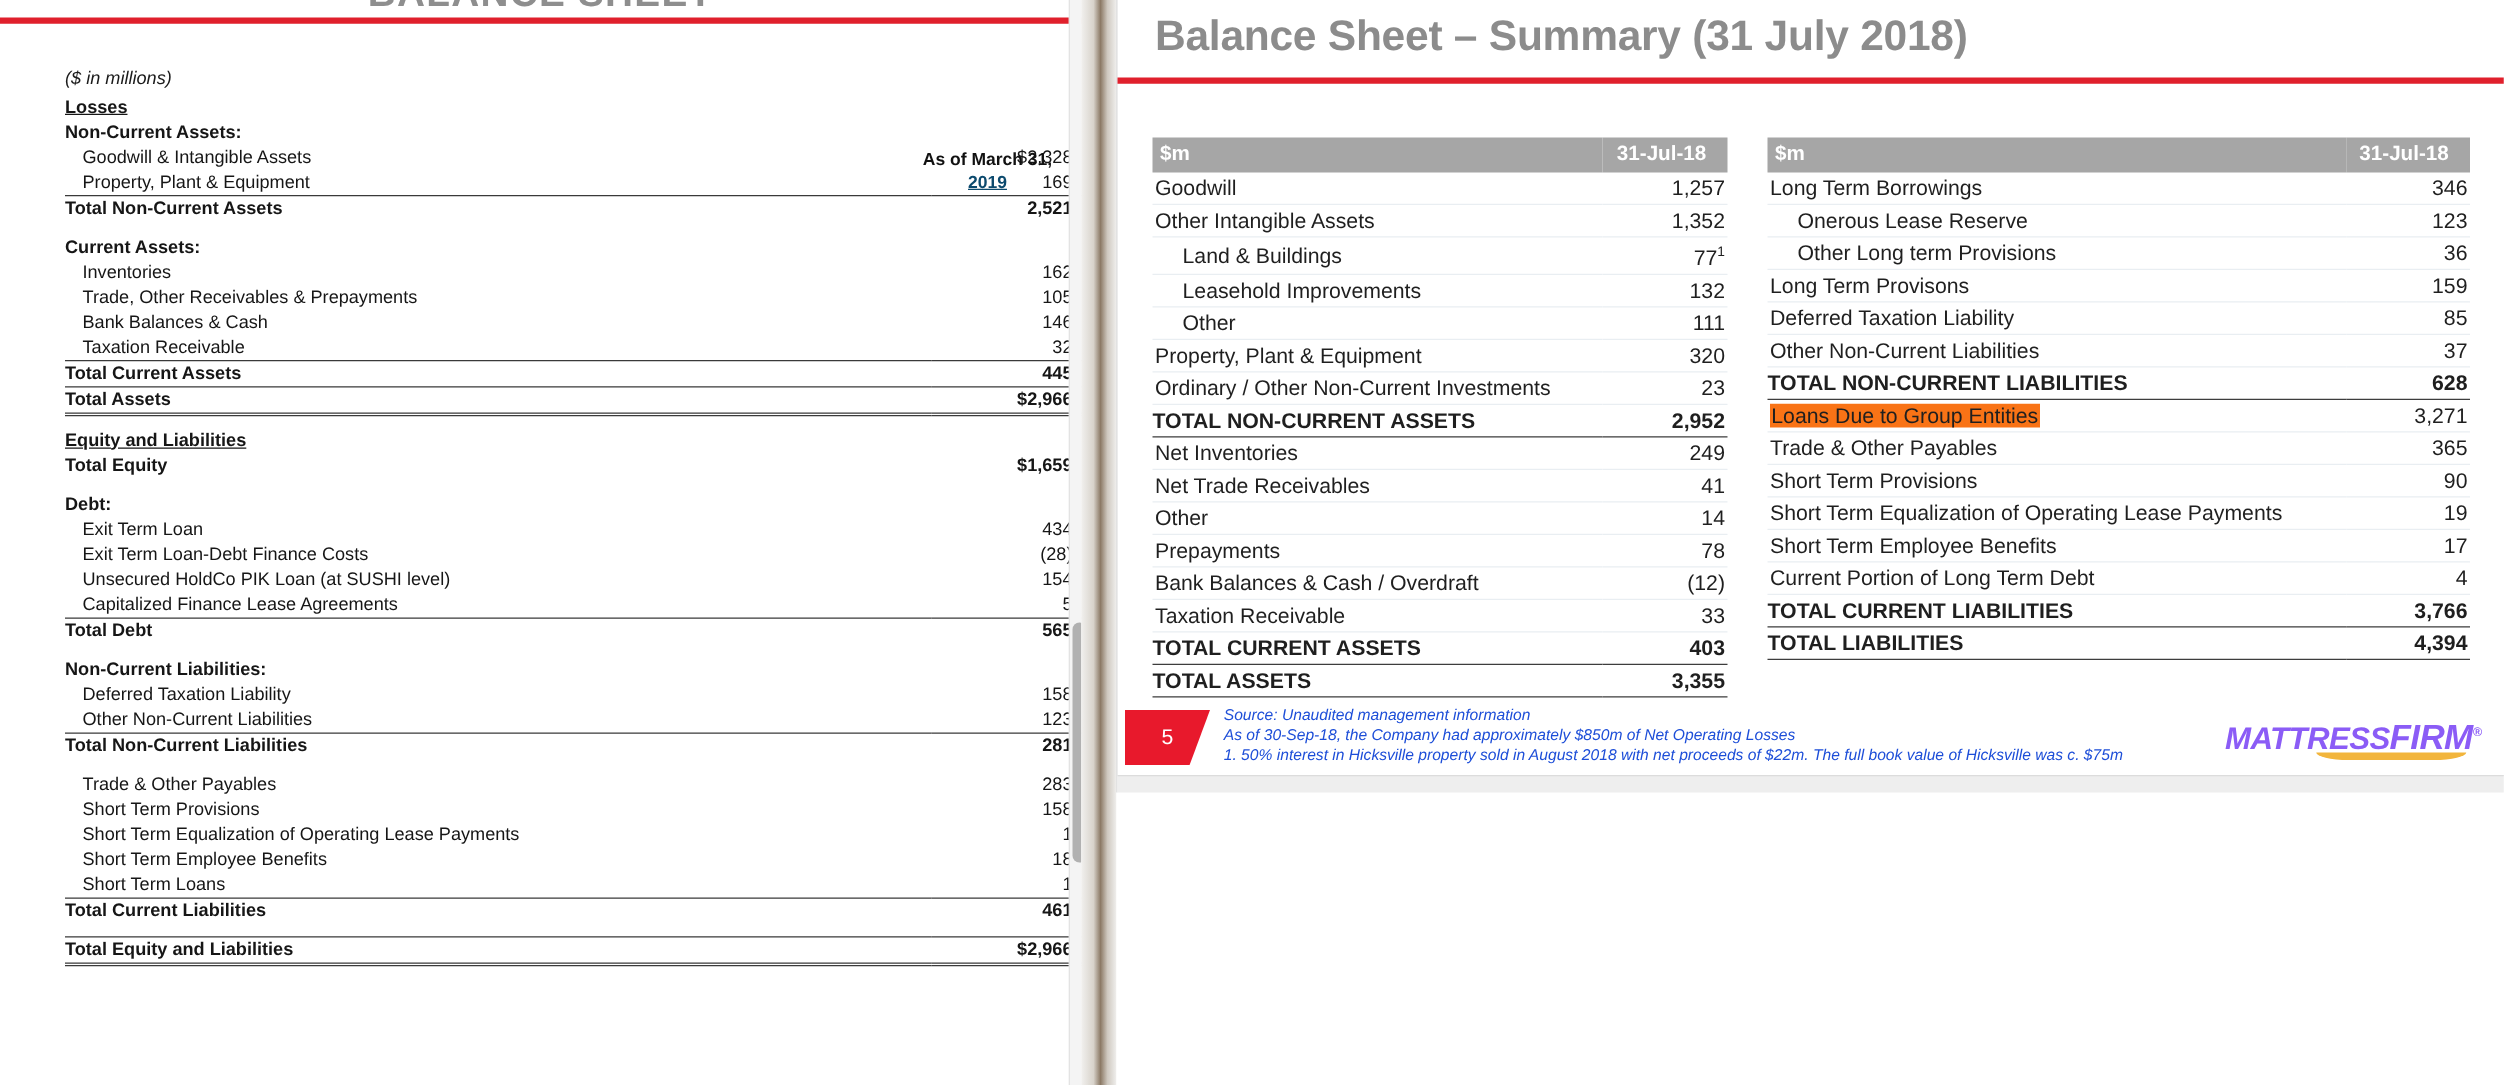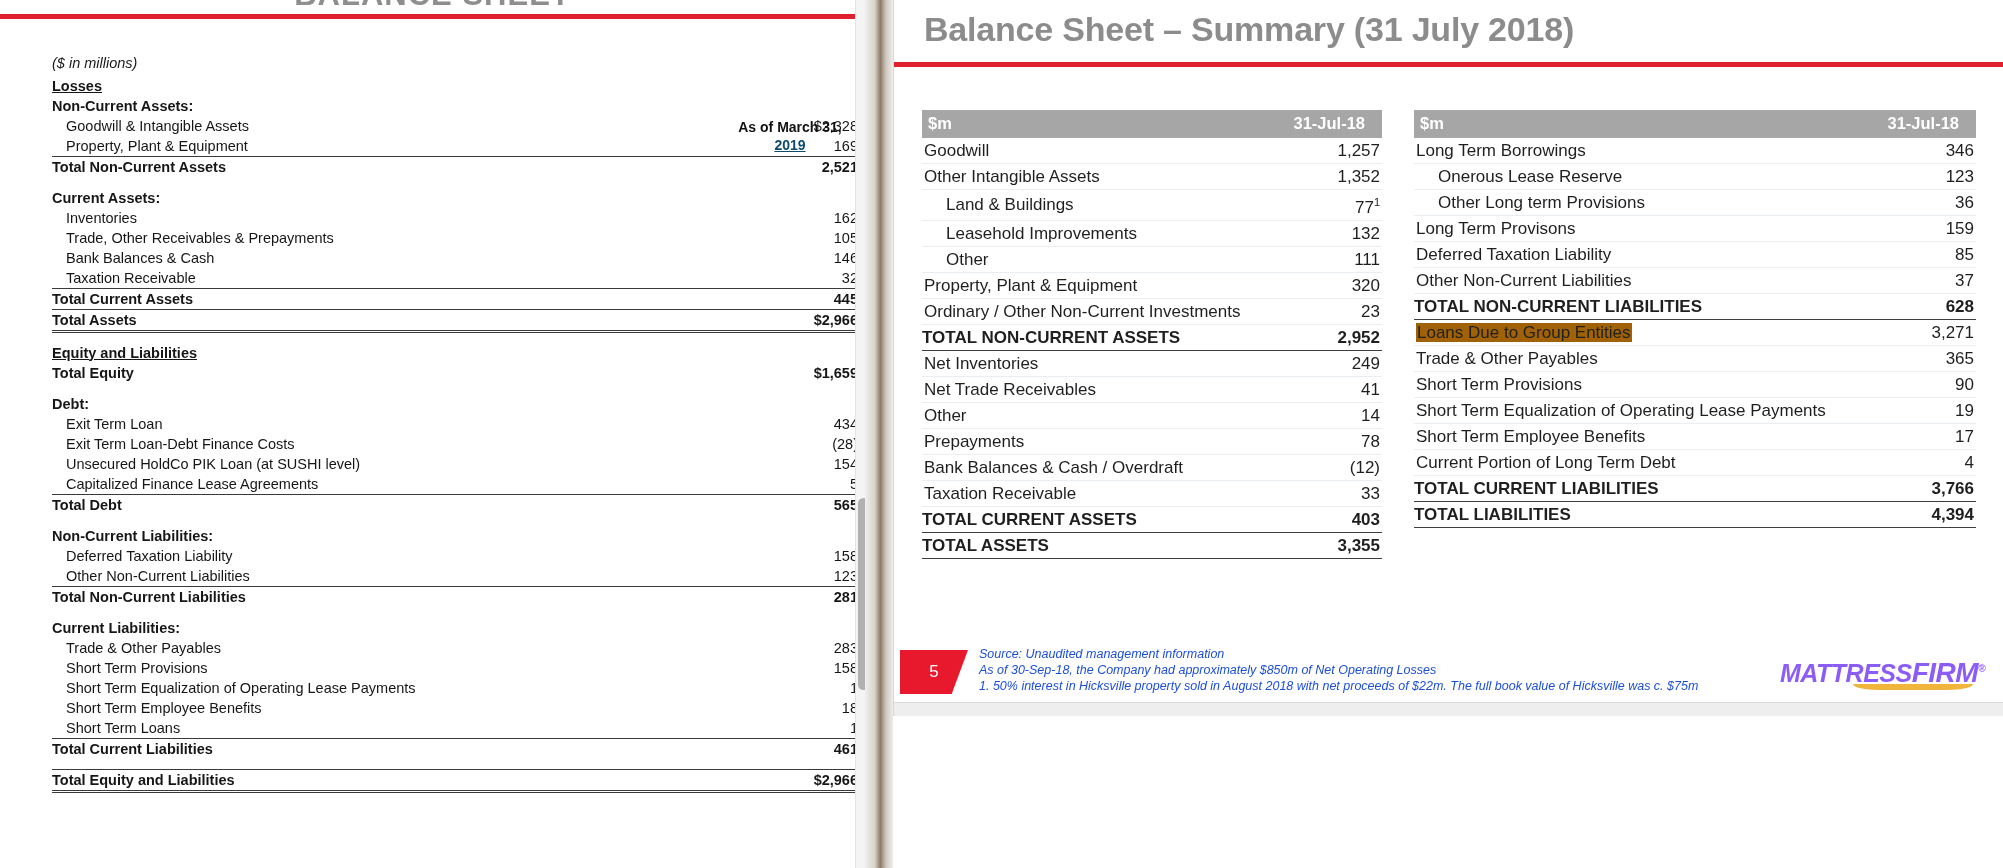--- a/index.html
+++ b/index.html
@@ -59,7 +59,7 @@
 
   
   #right-panel {
-    position: absolute; left: 893px; top: 0; width: 1110px; height: 716px;
+    position: absolute; left: 893px; top: 0; width: 1110px; height: 634px;
     background: #ffffff; border-left: 1px solid #d9d9d9;
   }
   .slide-title {

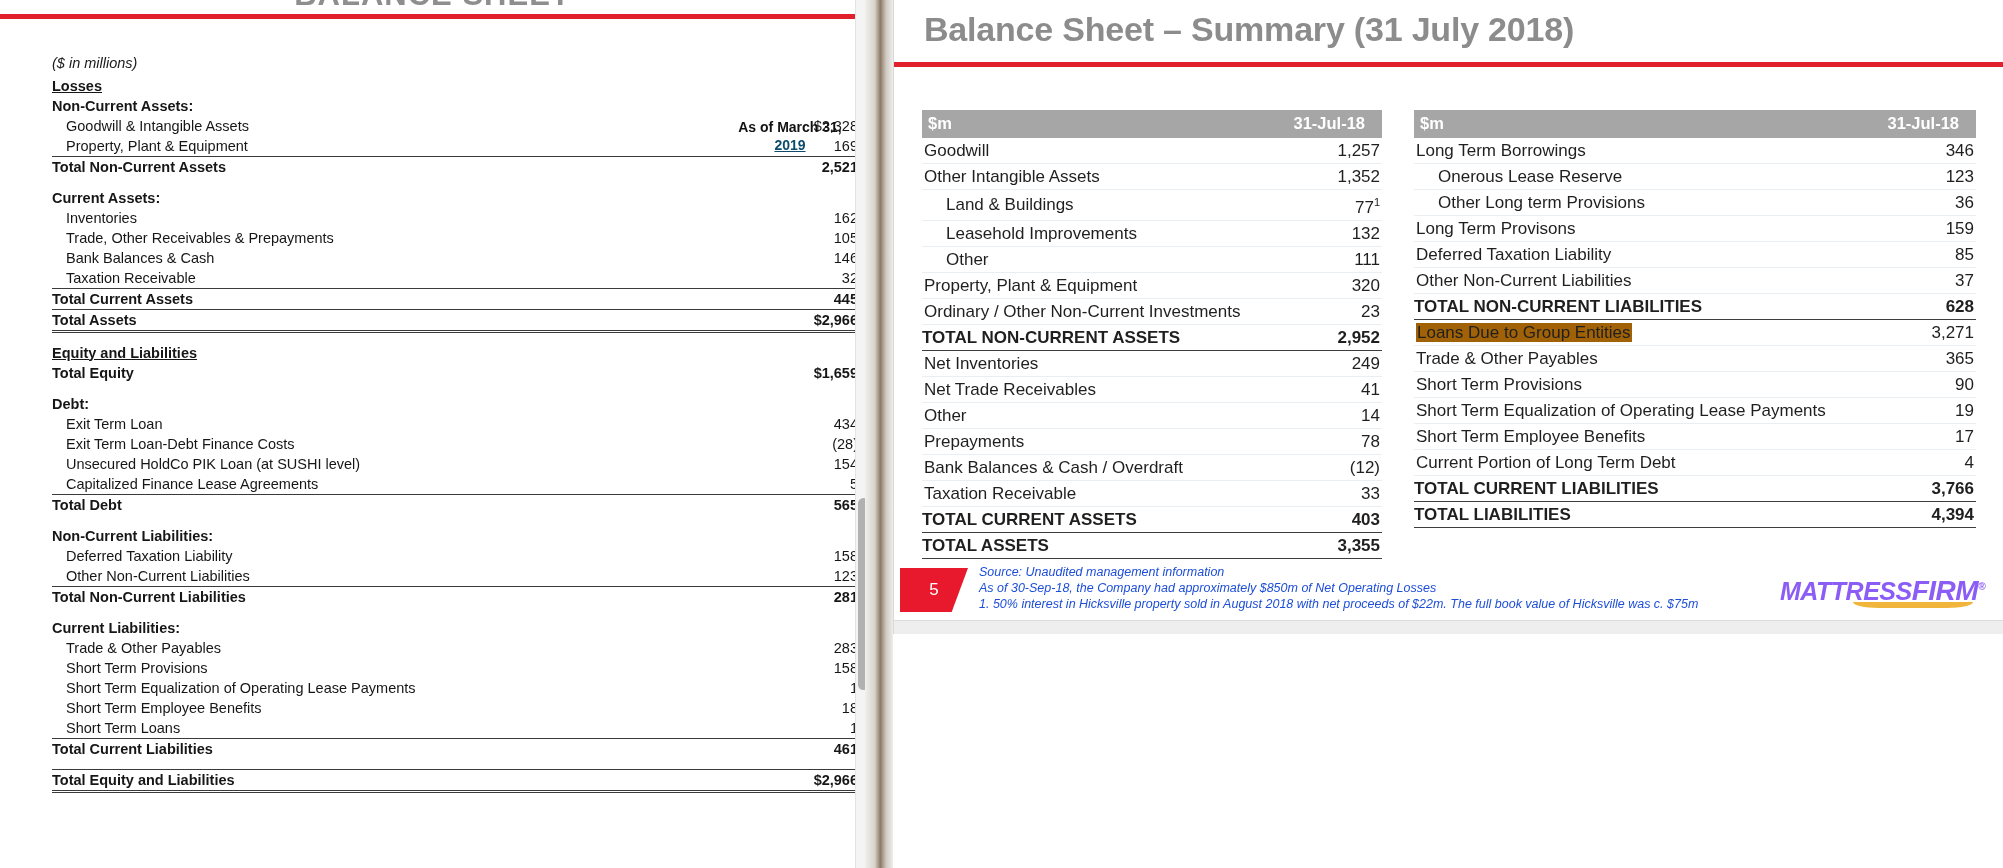--- a/index.html
+++ b/index.html
@@ -92,7 +92,7 @@
     font-weight: bold; border-top: 1.6px solid #3d3d3d; border-bottom: 1.6px solid #3d3d3d;
   }
   .sup { font-size: 11px; vertical-align: super; }
-  .selected-text { background: #a16207; padding: 0 1px; }
+  .selected-text { background: #f97316; padding: 0 1px; }
 
   
   #page-badge {

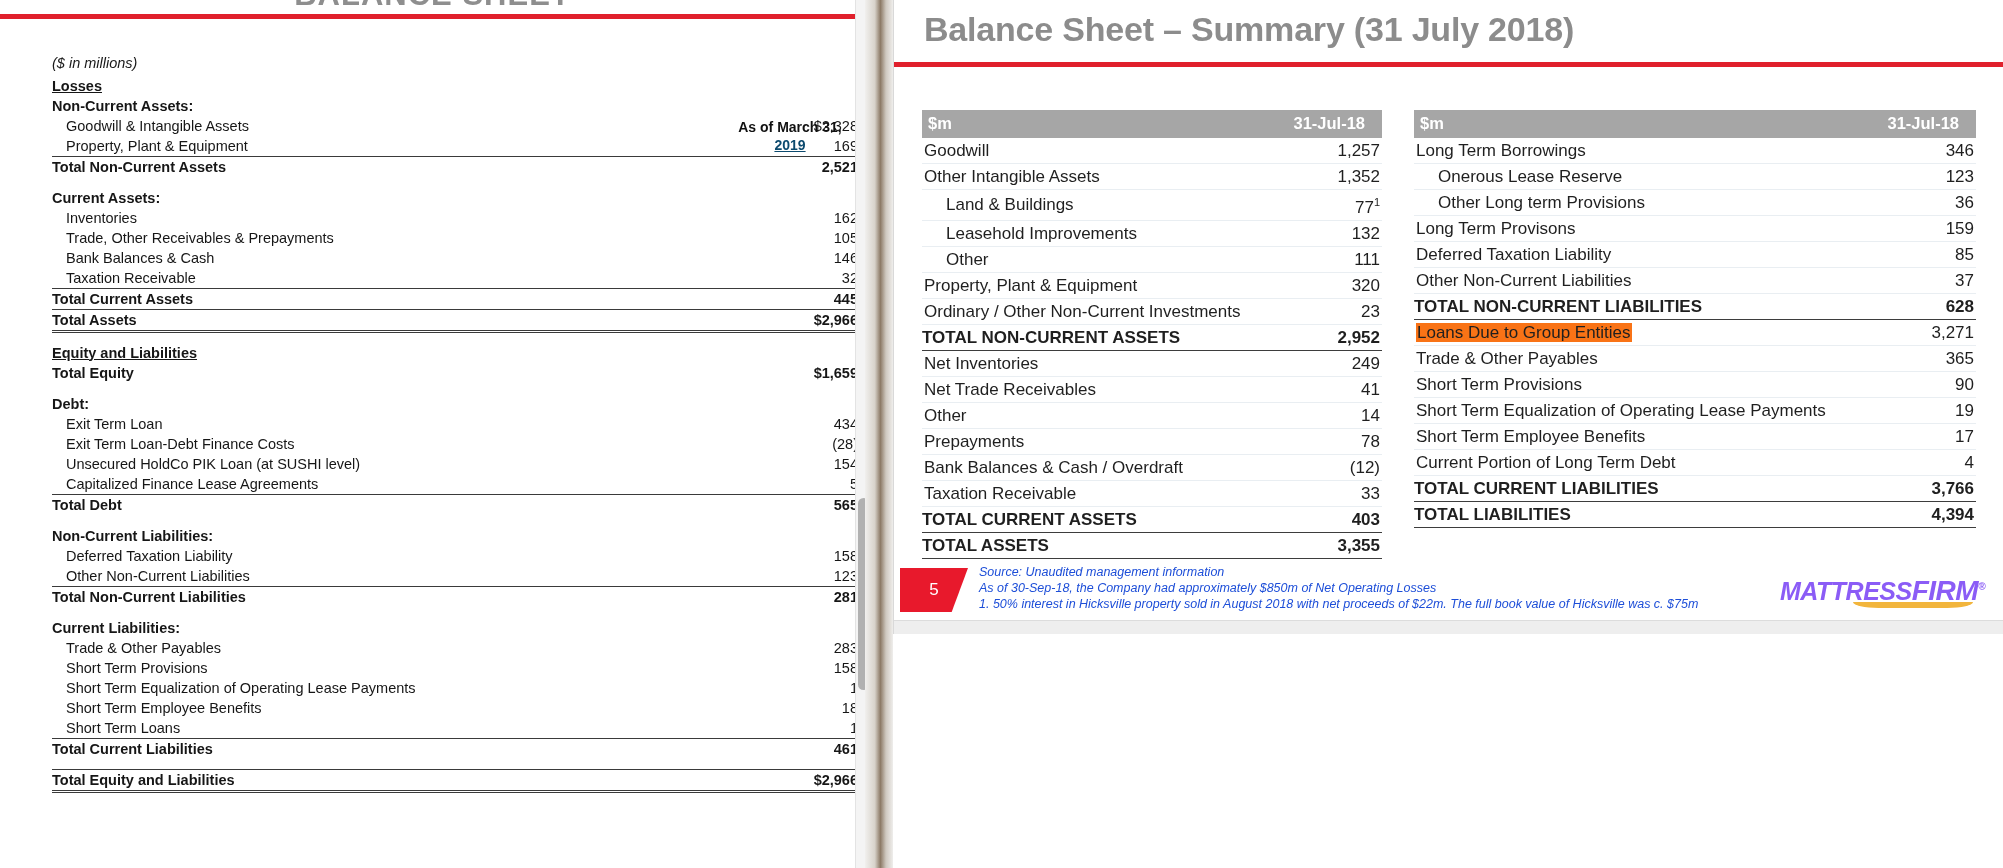--- a/index.html
+++ b/index.html
@@ -250,10 +250,6 @@
               <tr class="spacer">
                 <td colspan="2"></td>
               </tr>
-              <tr class="sect-bold">
-                <td class="lbl">Current Liabilities:</td>
-                <td class="val"></td>
-              </tr>
               <tr class="item">
                 <td class="lbl">Trade &amp; Other Payables</td>
                 <td class="val">283</td>

